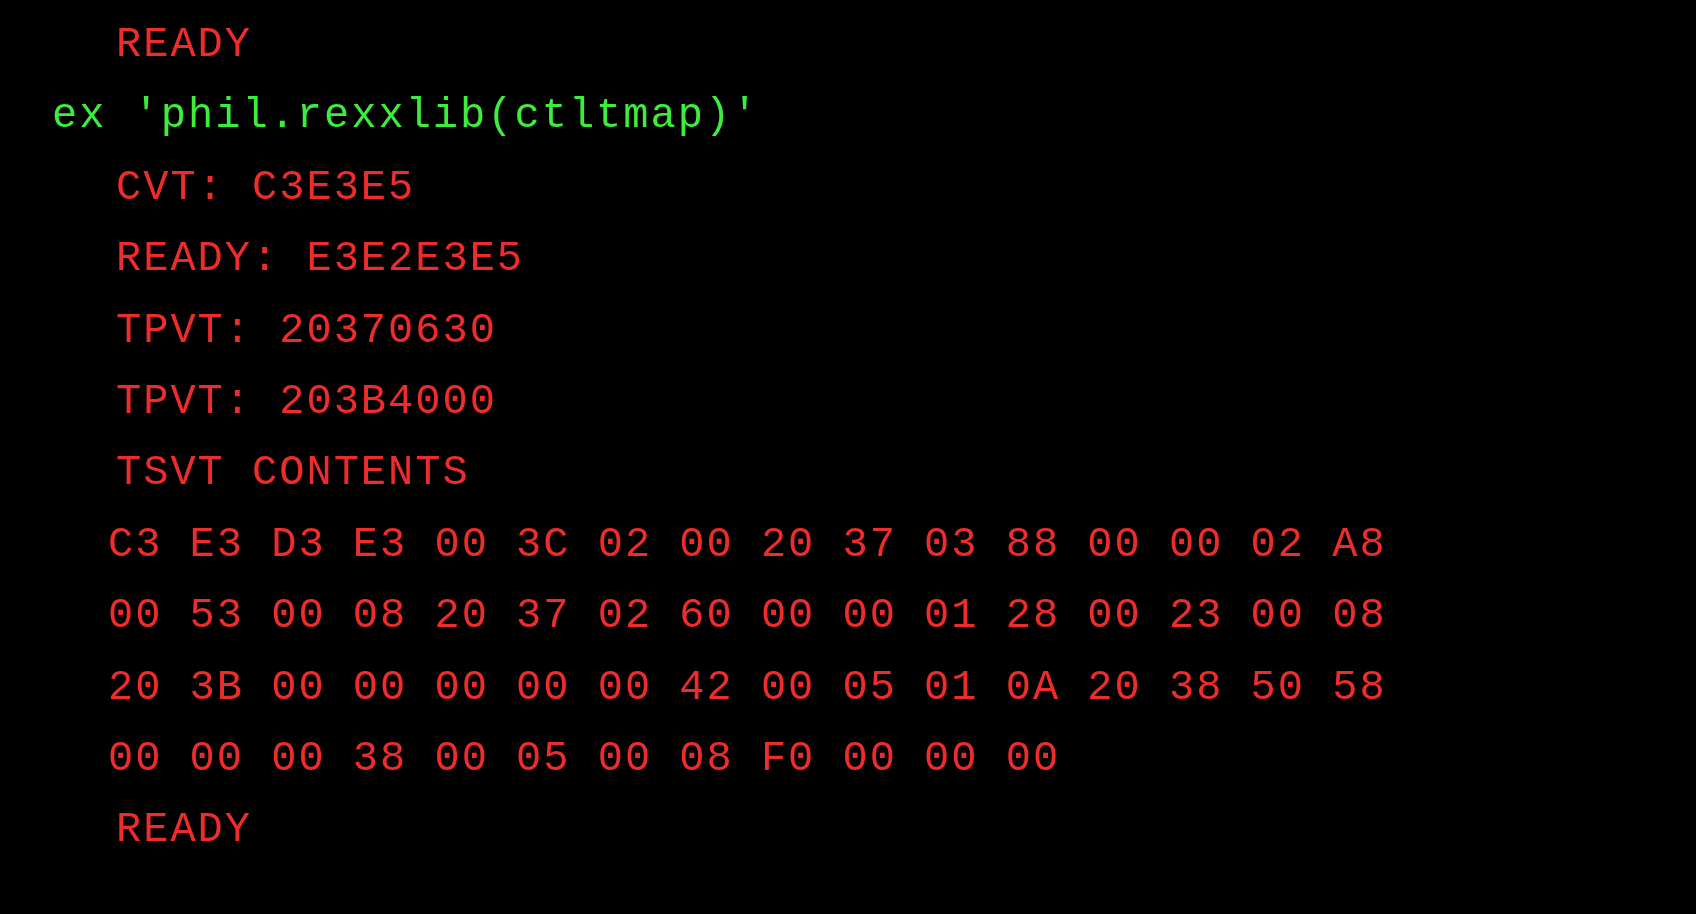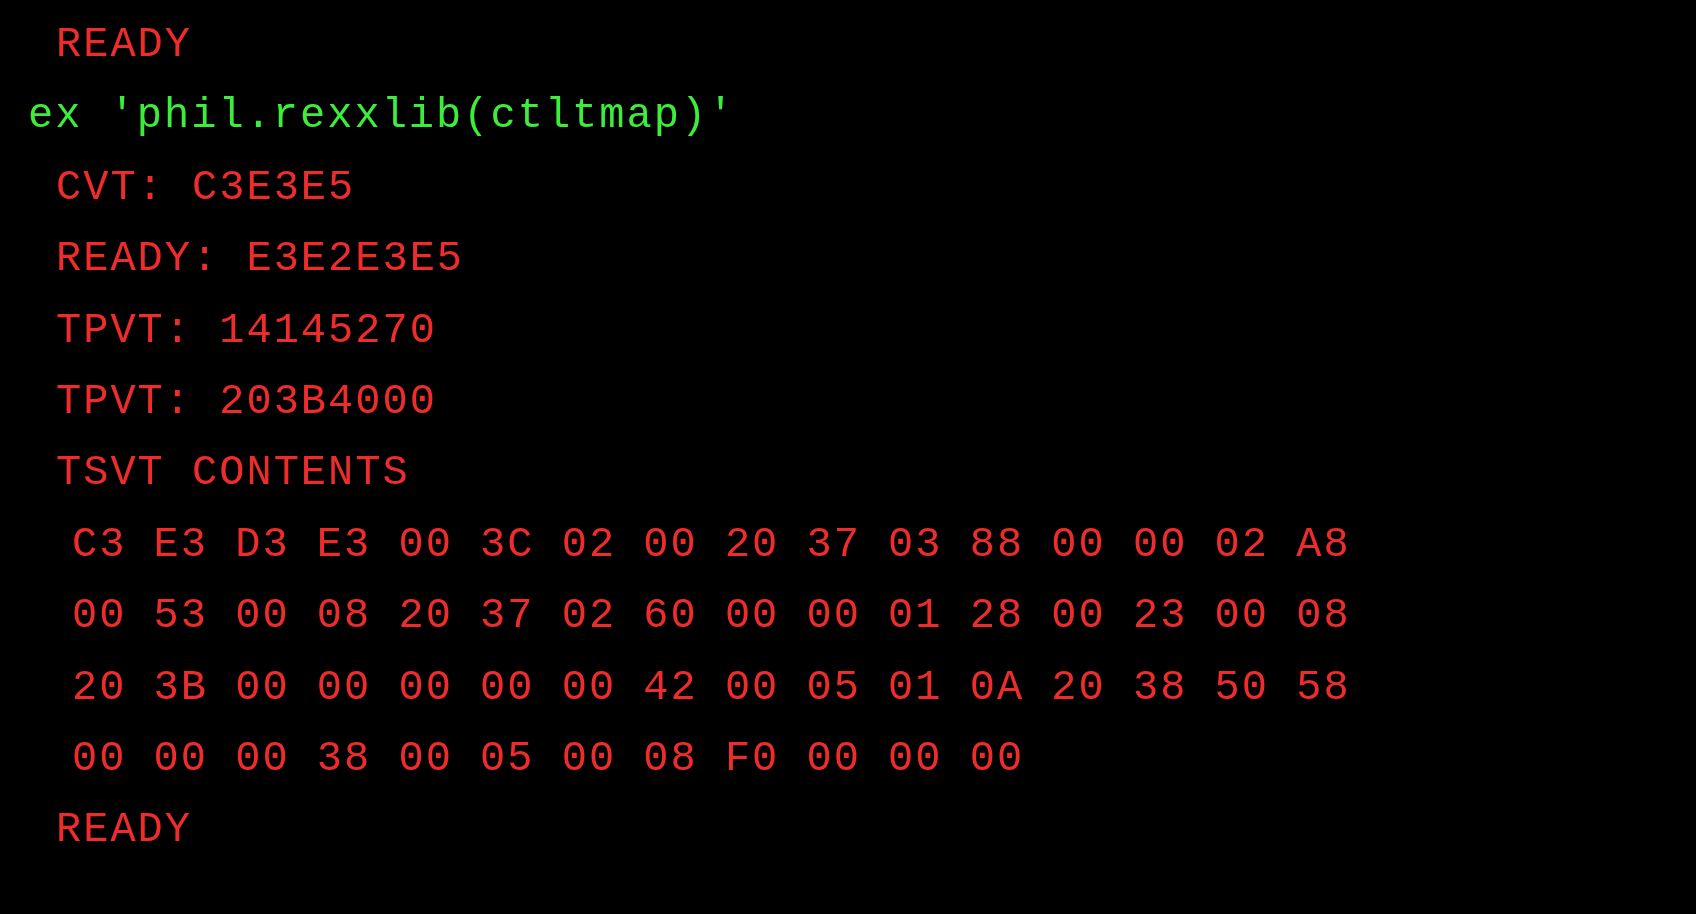--- a/index.html
+++ b/index.html
@@ -24,7 +24,7 @@
       white-space: pre;
     }
     .indent1 {
-      padding-left: 56px;
+      padding-left: 116px;
     }
     .indent0 {
       padding-left: 28px;

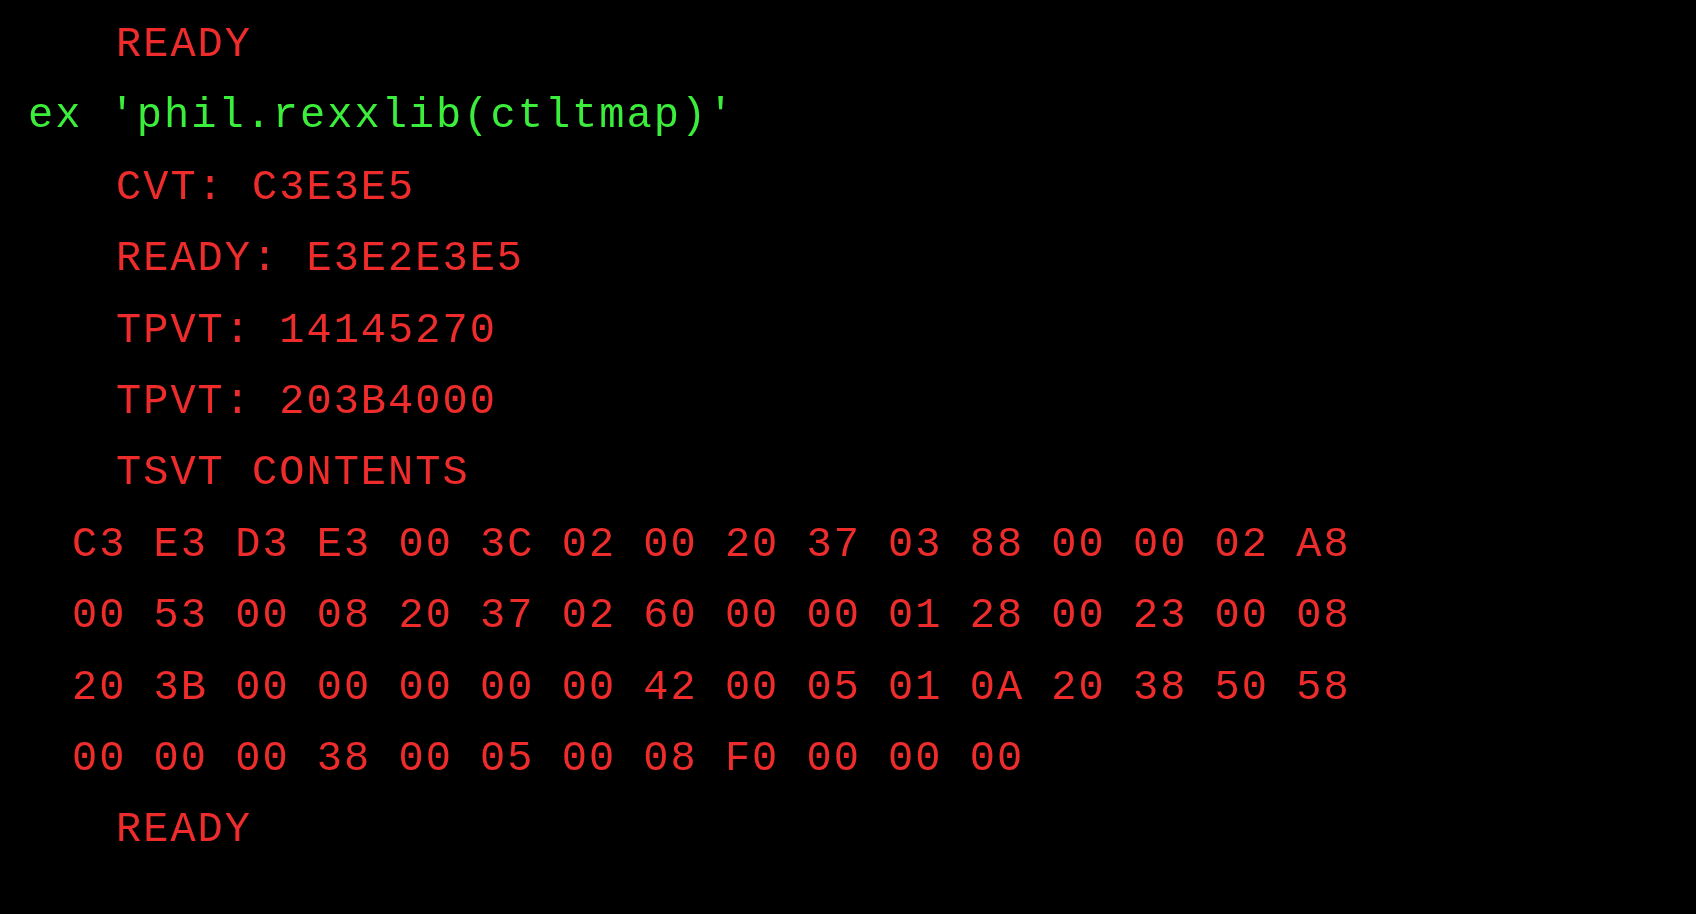--- a/index.html
+++ b/index.html
@@ -28,6 +28,7 @@
     }
     .indent0 {
       padding-left: 28px;
+      margin-left: 24px;
     }
     .indent2 {
       padding-left: 72px;

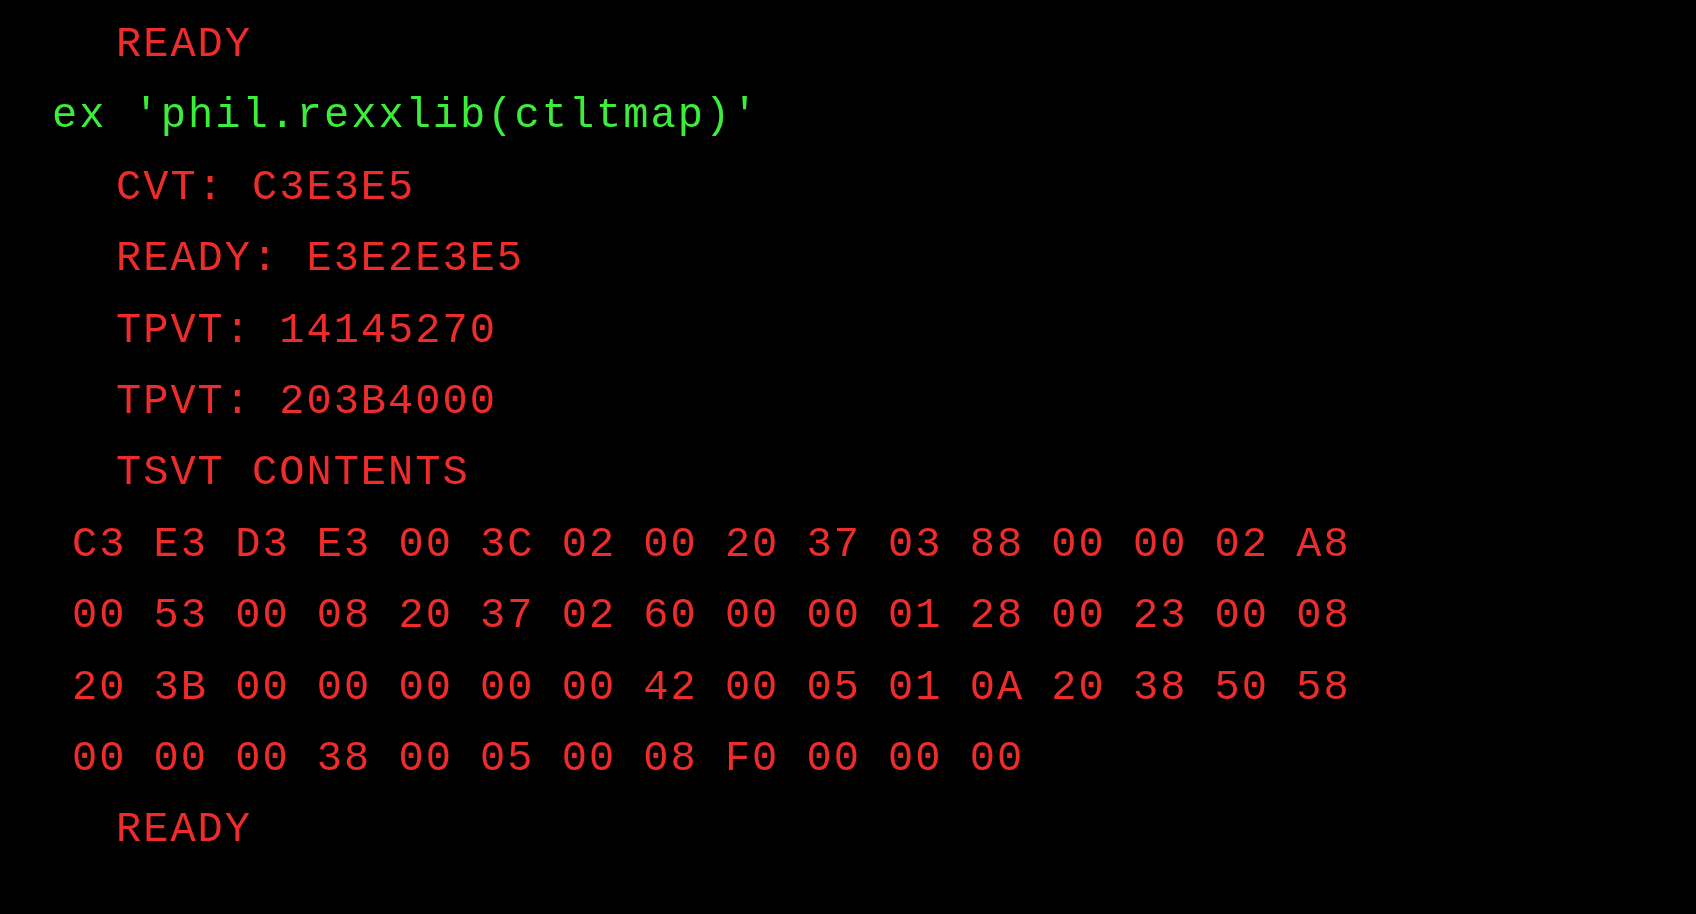--- a/index.html
+++ b/index.html
@@ -47,7 +47,7 @@
 <div class="line indent0 input">ex 'phil.rexxlib(ctltmap)'</div>
 <div class="line indent1 output">CVT: C3E3E5</div>
 <div class="line indent1 output">READY: E3E2E3E5</div>
-<div class="line indent1 output">TPVT: 14145270</div>
+<div class="line indent1 output">TPVT: 20370630</div>
 <div class="line indent1 output">TPVT: 203B4000</div>
 <div class="line indent1 output">TSVT CONTENTS</div>
 <div class="line indent2 output">C3 E3 D3 E3 00 3C 02 00 20 37 03 88 00 00 02 A8</div>

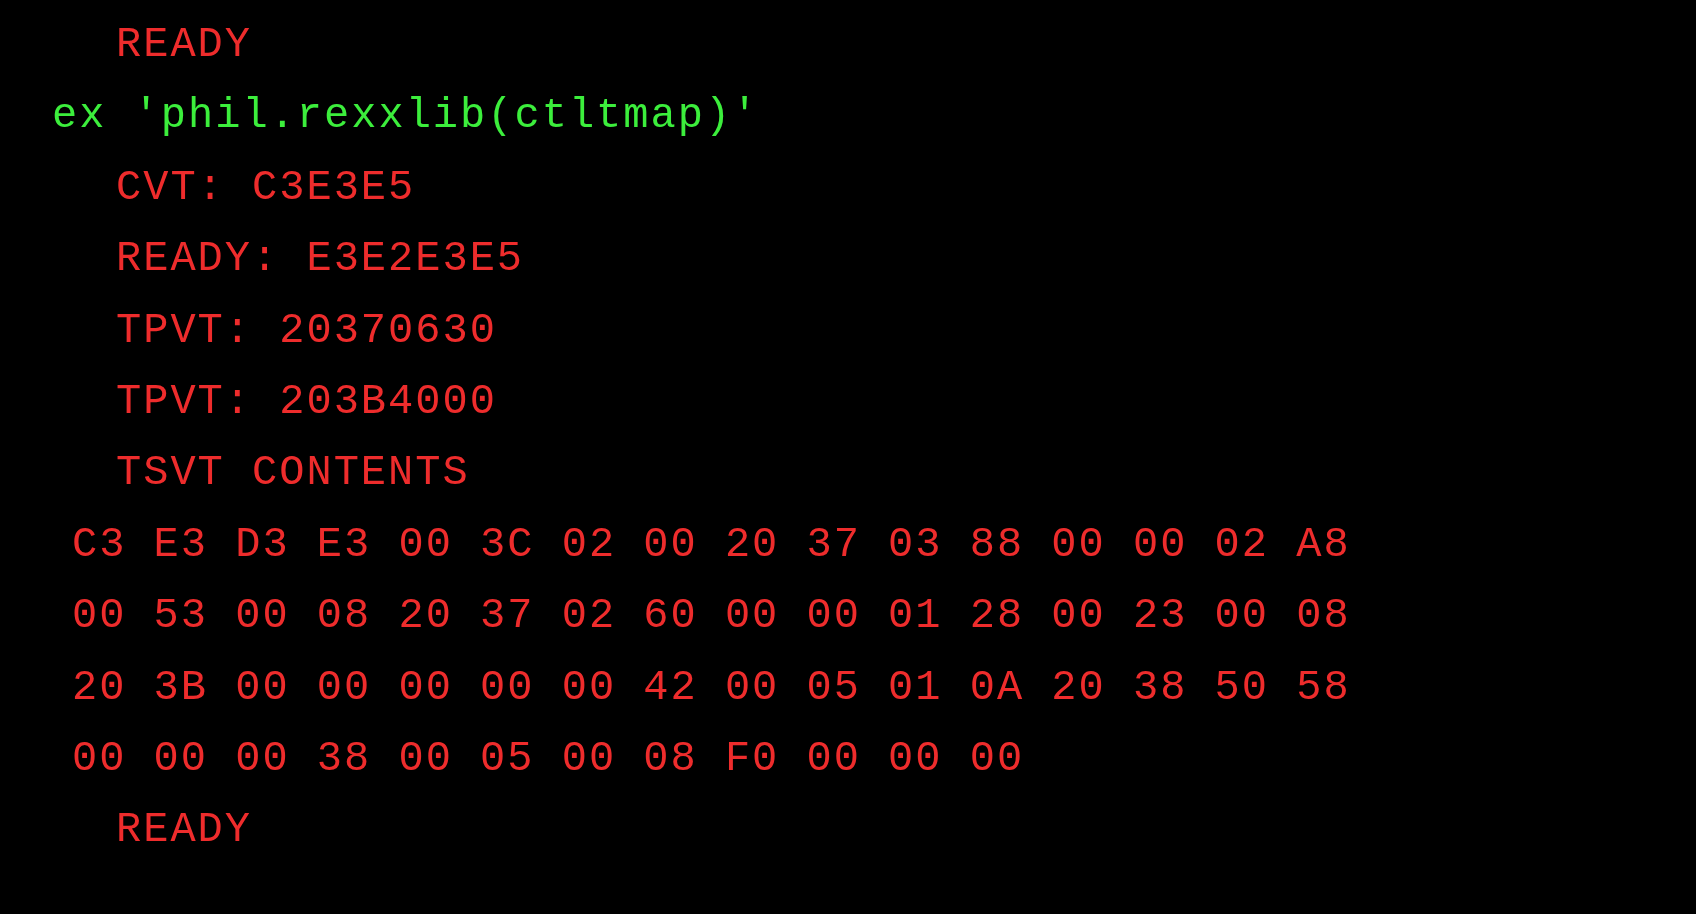--- a/index.html
+++ b/index.html
@@ -31,7 +31,7 @@
       margin-left: 24px;
     }
     .indent2 {
-      padding-left: 72px;
+      padding-left: 108px;
     }
     .input {
       color: #3cee3c;

